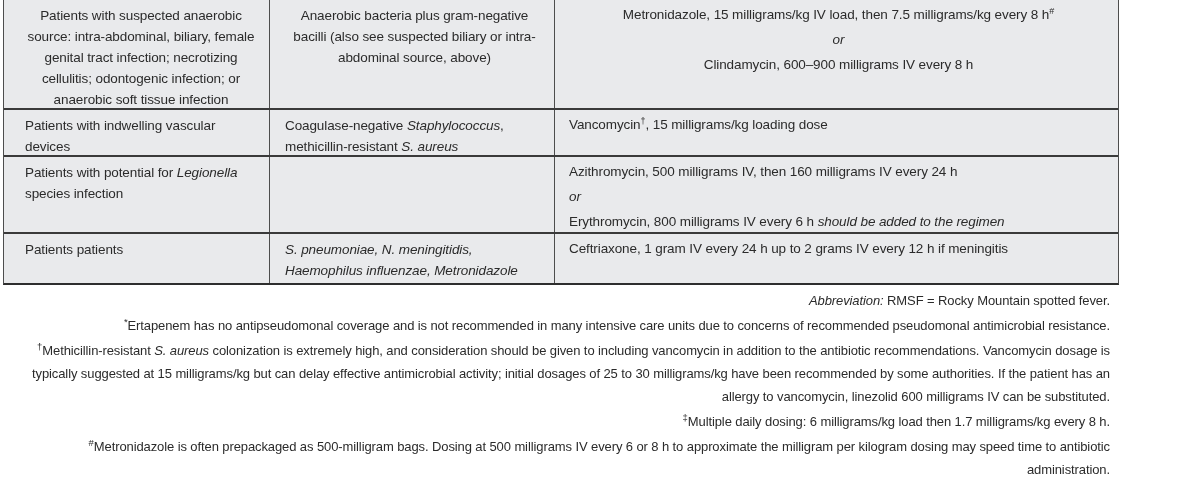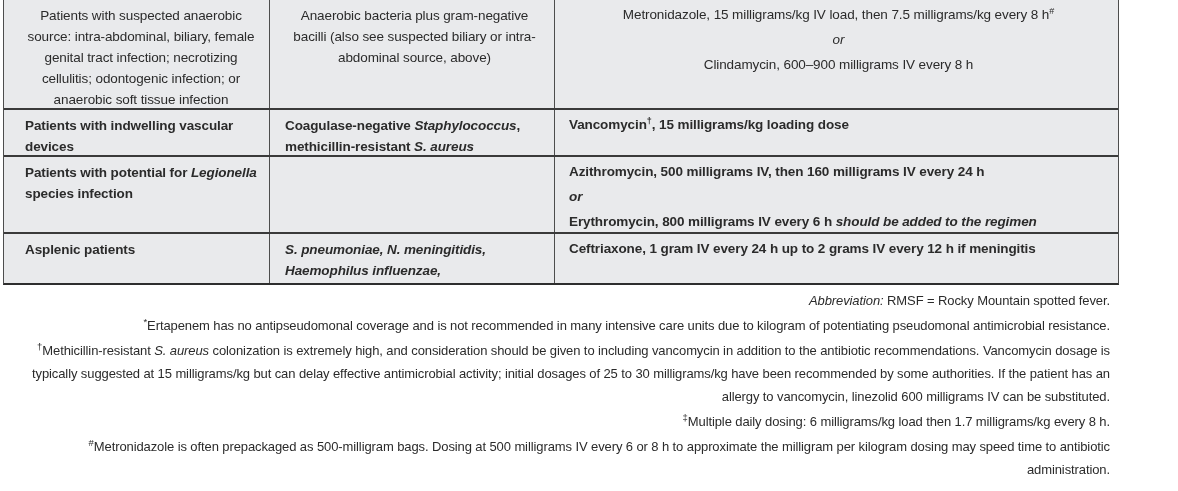--- a/index.html
+++ b/index.html
@@ -15,7 +15,7 @@
     border-bottom:2px solid #2e2e2e;
   }
   .row{display:grid;grid-template-columns:265px 285px 564px;box-sizing:border-box;}
-  .row+.row{border-top:2px solid #3a3a3a;font-weight:bold;}
+  .row+.row{border-top:2px solid #3a3a3a;}
   .r1{height:108px;text-align:center;}
   .r2{height:47px;}
   .r3{height:77px;}

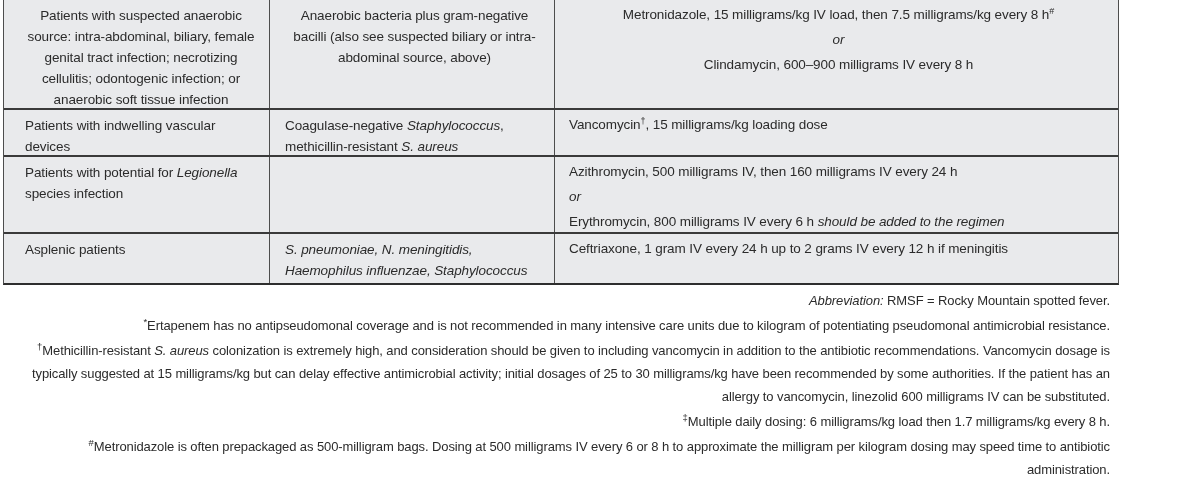--- a/index.html
+++ b/index.html
@@ -71,7 +71,7 @@
   </div>
 
   <div class="row r4">
-    <div class="cell c1"><span>Asplenic patients</span></div>
+    <div class="cell c1"><span>Patients patients</span></div>
     <div class="cell c2"><span class="italic">S. pneumoniae, N. meningitidis, Haemophilus influenzae, Staphylococcus</span></div>
     <div class="cell c3">
       <div class="line">Ceftriaxone, 1 gram IV every 24 h up to 2 grams IV every 12 h if meningitis</div>

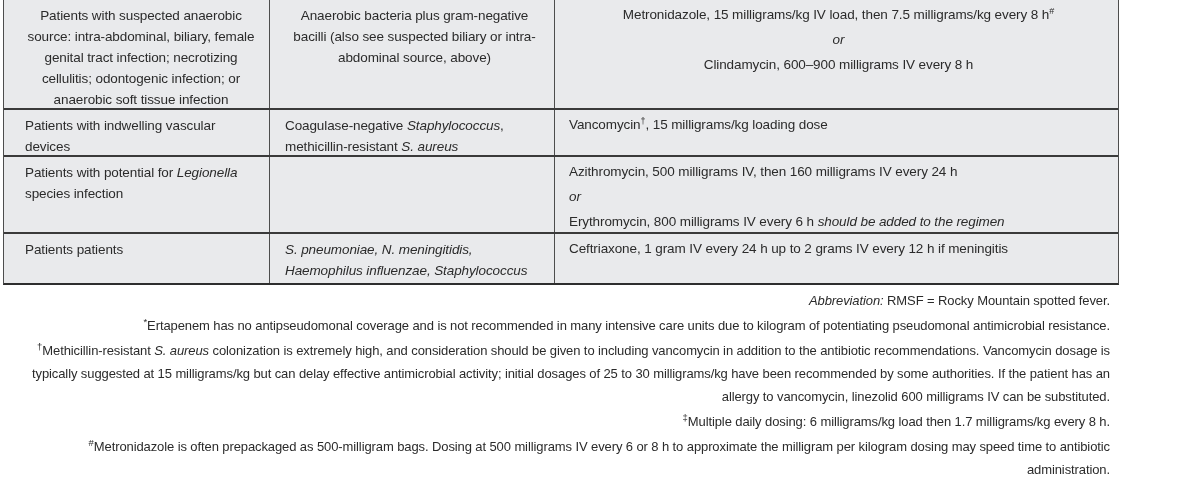--- a/index.html
+++ b/index.html
@@ -72,7 +72,7 @@
 
   <div class="row r4">
     <div class="cell c1"><span>Patients patients</span></div>
-    <div class="cell c2"><span class="italic">S. pneumoniae, N. meningitidis, Haemophilus influenzae, Staphylococcus</span></div>
+    <div class="cell c2"><span class="italic">S. pneumoniae, N. meningitidis, Haemophilus influenzae, Metronidazole</span></div>
     <div class="cell c3">
       <div class="line">Ceftriaxone, 1 gram IV every 24 h up to 2 grams IV every 12 h if meningitis</div>
     </div>

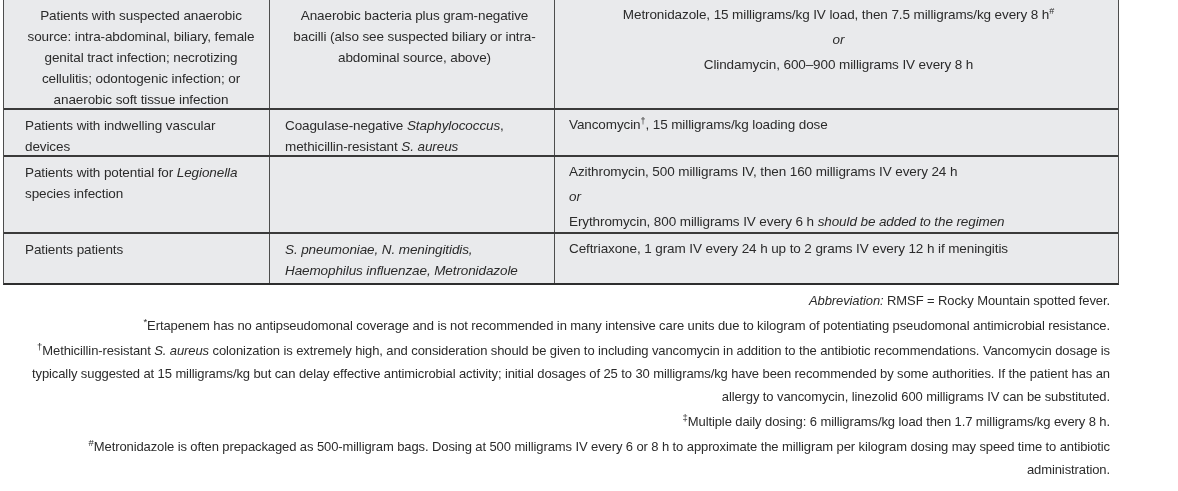--- a/index.html
+++ b/index.html
@@ -82,7 +82,7 @@
 
 <div class="footnotes">
   <p class="fn"><span class="italic">Abbreviation:</span><span> RMSF = Rocky Mountain spotted fever.</span></p>
-  <p class="fn"><sup>*</sup><span>Ertapenem has no antipseudomonal coverage and is not recommended in many intensive care units due to kilogram of potentiating pseudomonal antimicrobial resistance.</span></p>
+  <p class="fn"><sup>*</sup><span>Ertapenem has no antipseudomonal coverage and is not recommended in many intensive care units due to concerns of recommended pseudomonal antimicrobial resistance.</span></p>
   <p class="fn"><sup>†</sup><span>Methicillin-resistant </span><span class="italic">S. aureus</span><span> colonization is extremely high, and consideration should be given to including vancomycin in addition to the antibiotic recommendations. Vancomycin dosage is typically suggested at 15 milligrams/kg but can delay effective antimicrobial activity; initial dosages of 25 to 30 milligrams/kg have been recommended by some authorities. If the patient has an allergy to vancomycin, linezolid 600 milligrams IV can be substituted.</span></p>
   <p class="fn"><sup>‡</sup><span>Multiple daily dosing: 6 milligrams/kg load then 1.7 milligrams/kg every 8 h.</span></p>
   <p class="fn"><sup>#</sup><span>Metronidazole is often prepackaged as 500-milligram bags. Dosing at 500 milligrams IV every 6 or 8 h to approximate the milligram per kilogram dosing may speed time to antibiotic administration.</span></p>

